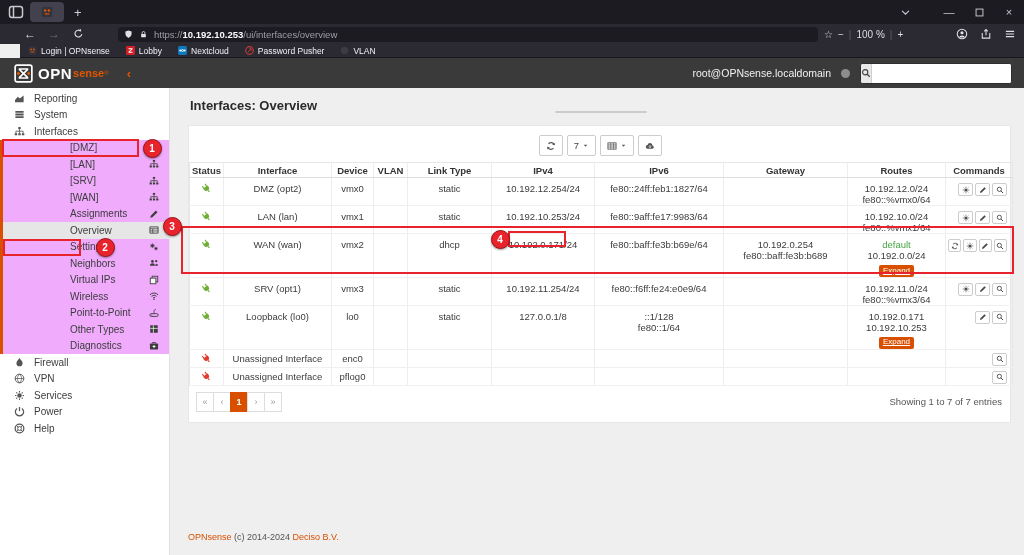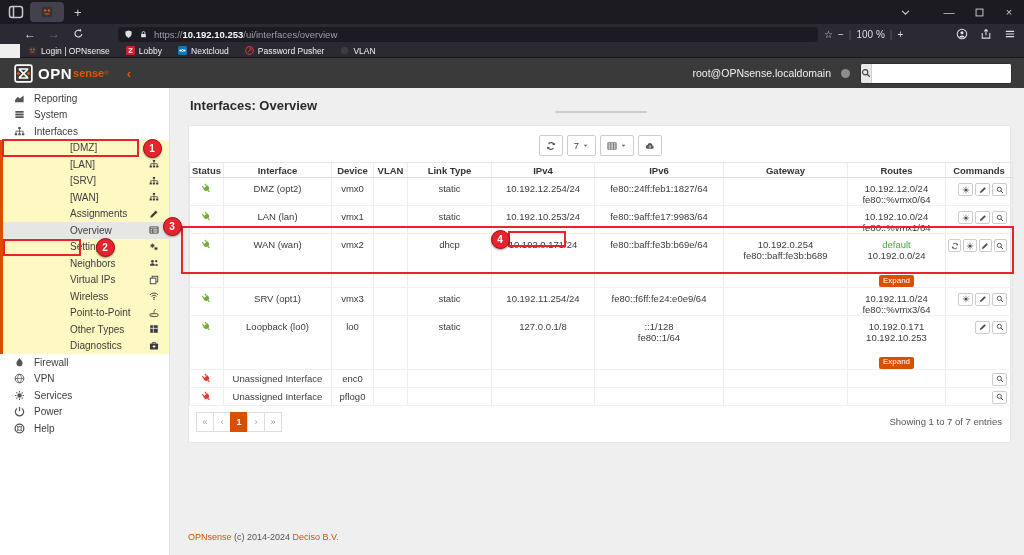--- a/index.html
+++ b/index.html
@@ -55,7 +55,7 @@
   .si{height:16.5px;display:flex;align-items:center;font-size:10px;color:#3c3c3c;}
   .si.l1{padding-left:14px;}
   .si.l1 .ic{width:11px;height:11px;color:#555;margin-right:9px;flex:none;}
-  .si.l2{background:#fef9c3;border-left:3px solid #d94f00;padding-left:67px;padding-right:10px;}
+  .si.l2{background:#f0abfc;border-left:3px solid #d94f00;padding-left:67px;padding-right:10px;}
   .si.l2 .lbl{flex:1;}
   .si.l2 .ic{width:10px;height:10px;color:#3d3d3d;flex:none;}
   .si.sel{background:#e6e6e6;}

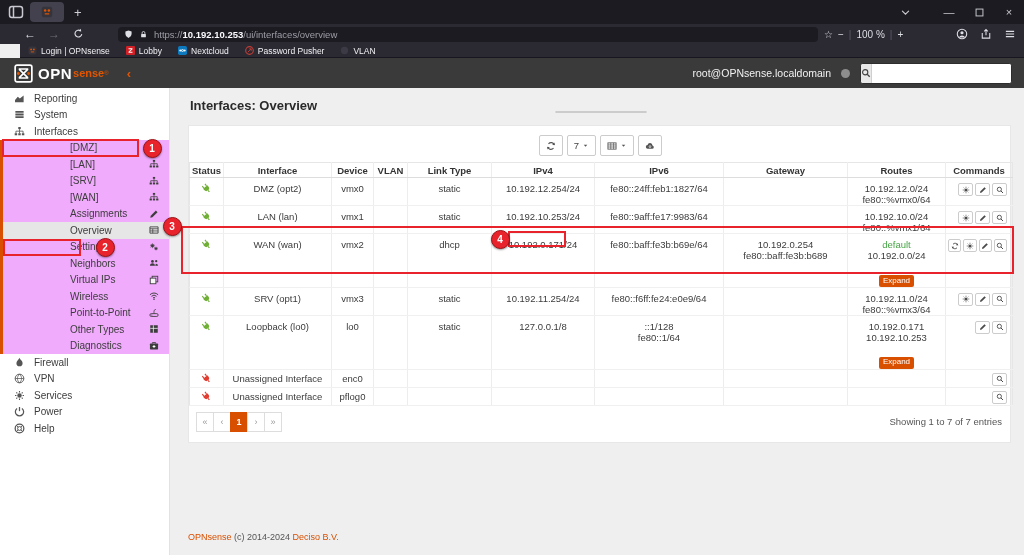--- a/index.html
+++ b/index.html
@@ -89,7 +89,7 @@
   .plug.up{color:var(--status-up);}
   .plug.down{color:var(--status-down);}
   .route-default{color:var(--route-default);}
-  .badge-expand{display:inline-block;background:var(--accent);color:#fff;font-size:8px;padding:1.5px 4px;border-radius:2px;margin-top:14px;line-height:1.1;}
+  .badge-expand{display:inline-block;background:var(--accent);color:#fff;font-size:8px;padding:1.5px 4px;border-radius:2px;margin-top:4px;line-height:1.1;text-decoration:underline;}
   .cmds{display:flex;justify-content:flex-end;gap:2px;padding-right:3px;}
   .cmdbtn{width:15px;height:13px;background:#fff;border:1px solid #ccc;border-radius:2px;display:flex;align-items:center;justify-content:center;}
   .cmdbtn .ic{width:8px;height:8px;color:#4a4a4a;}

